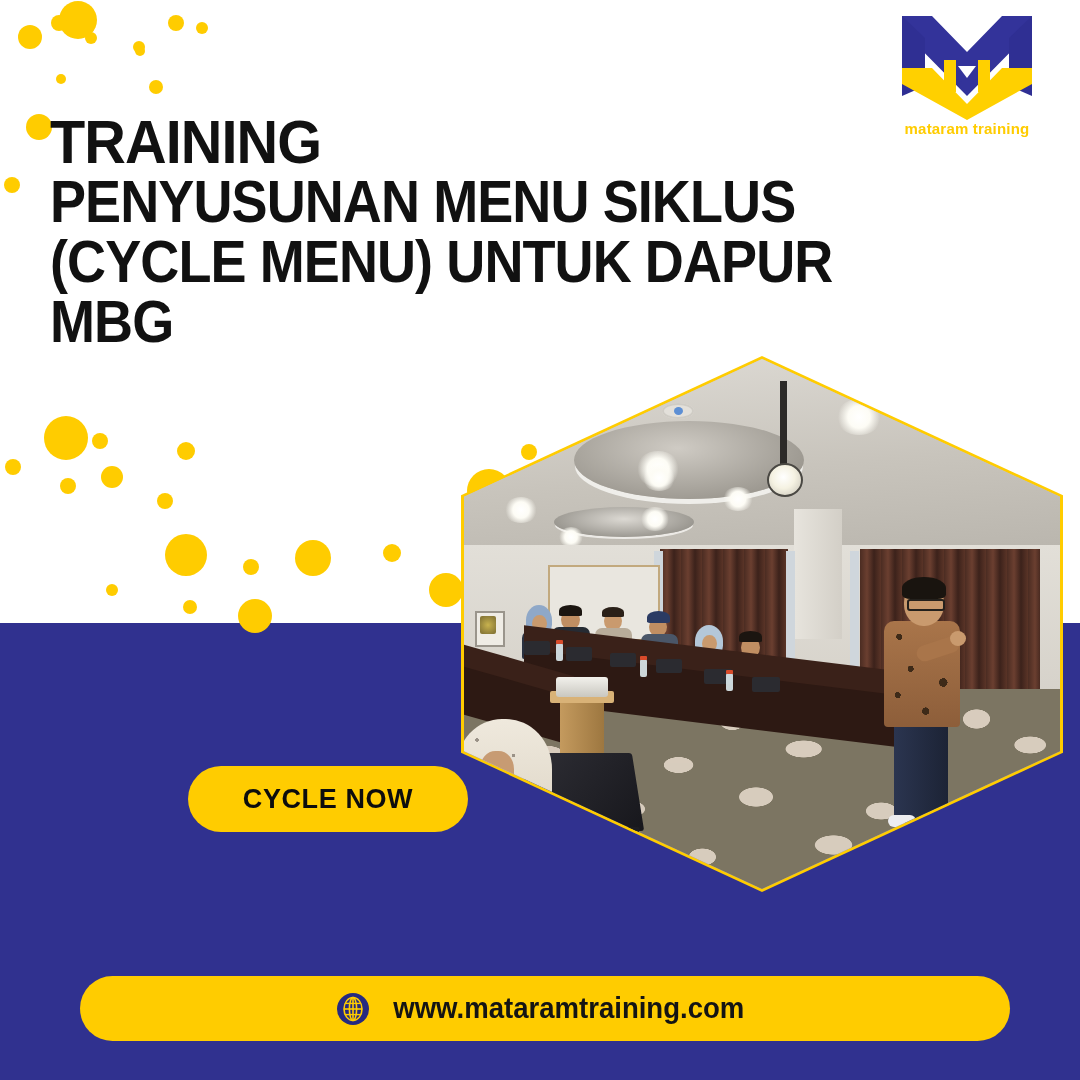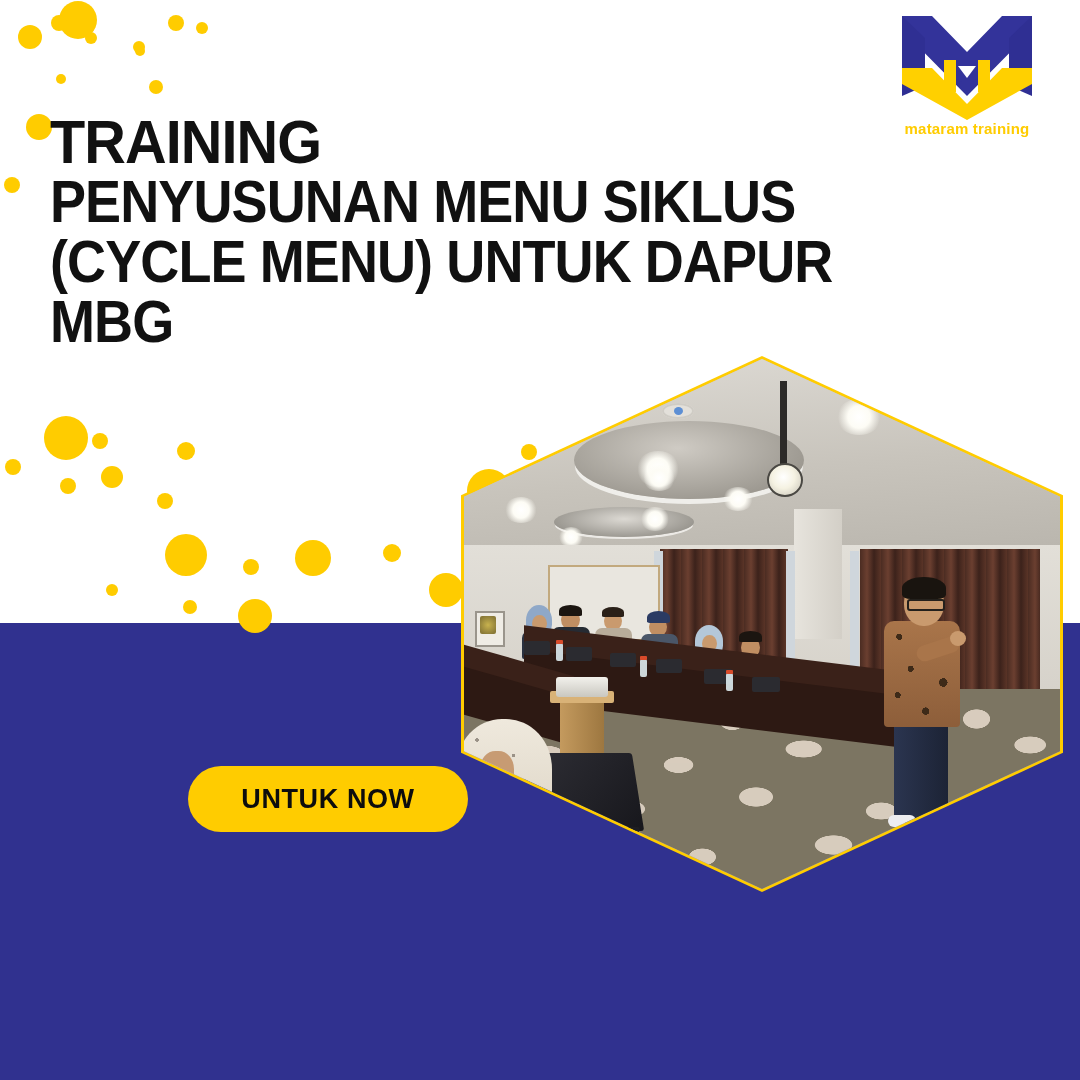--- a/index.html
+++ b/index.html
@@ -433,7 +433,7 @@
   </div>
 
   <div class="join-btn">
-    <span>UNTUK NOW</span>
+    <span>CYCLE NOW</span>
   </div>
 
 

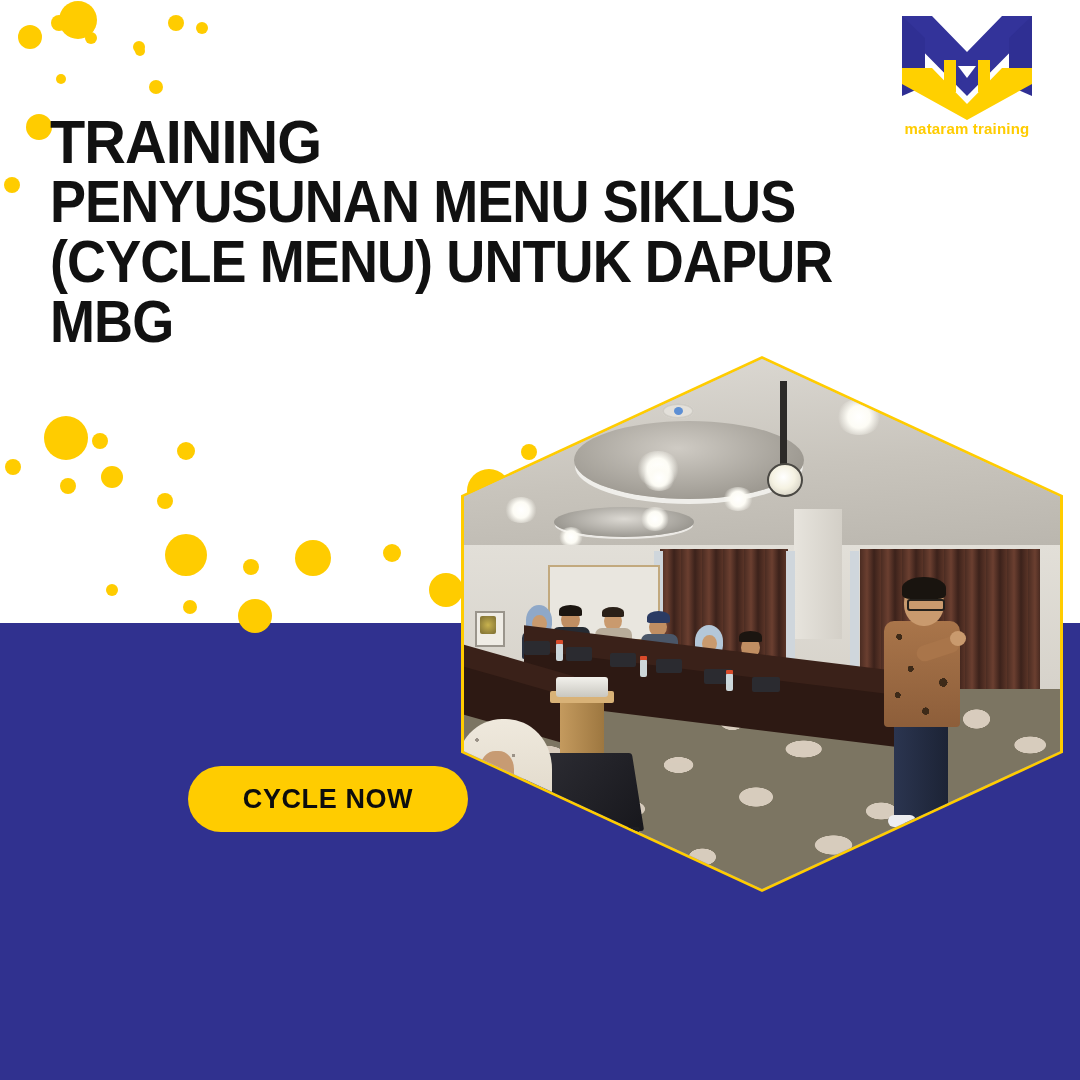--- a/index.html
+++ b/index.html
@@ -436,6 +436,18 @@
     <span>CYCLE NOW</span>
   </div>
 
+  <div class="web-bar">
+    <svg class="globe" viewBox="0 0 34 34">
+      <circle cx="17" cy="17" r="16" fill="#262a80"></circle>
+      <ellipse cx="17" cy="17" rx="9" ry="11.5" fill="none" stroke="#ffcc00" stroke-width="1.6"></ellipse>
+      <ellipse cx="17" cy="17" rx="3.6" ry="11.5" fill="none" stroke="#ffcc00" stroke-width="1.6"></ellipse>
+      <line x1="8" y1="17" x2="26" y2="17" stroke="#ffcc00" stroke-width="1.6"></line>
+      <line x1="9.6" y1="11.4" x2="24.4" y2="11.4" stroke="#ffcc00" stroke-width="1.4"></line>
+      <line x1="9.6" y1="22.6" x2="24.4" y2="22.6" stroke="#ffcc00" stroke-width="1.4"></line>
+      <line x1="17" y1="5.5" x2="17" y2="28.5" stroke="#ffcc00" stroke-width="1.6"></line>
+    </svg>
+    <span class="web-url">www.mataramtraining.com</span>
+  </div>
 
 </div>
 

